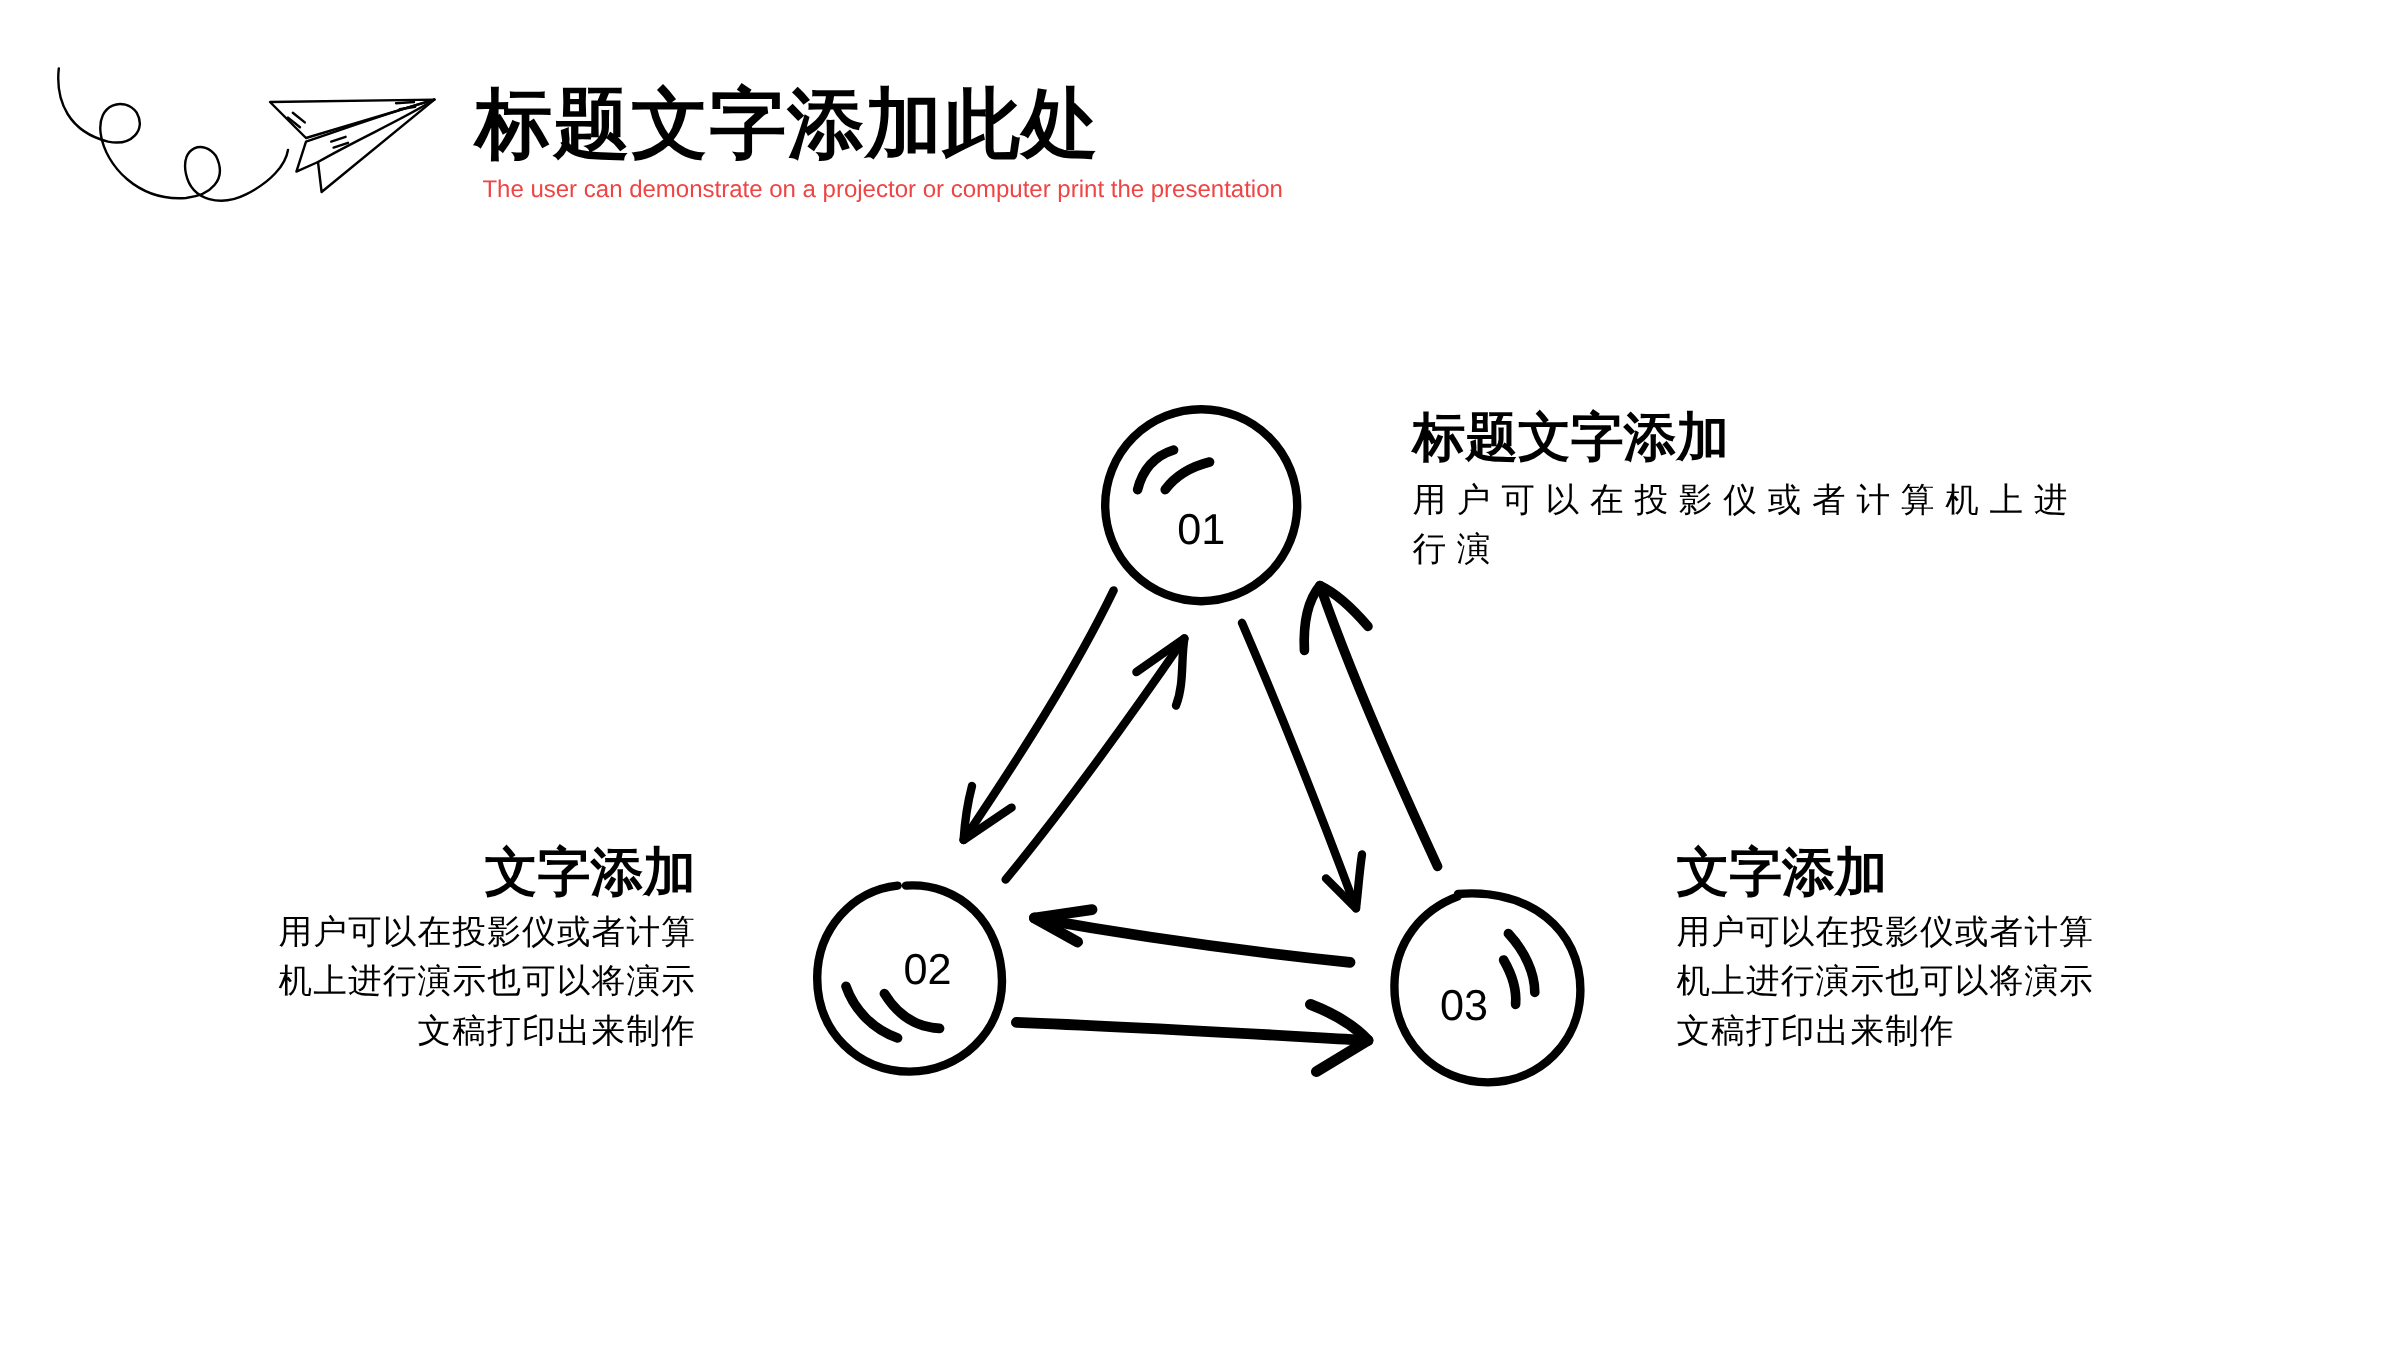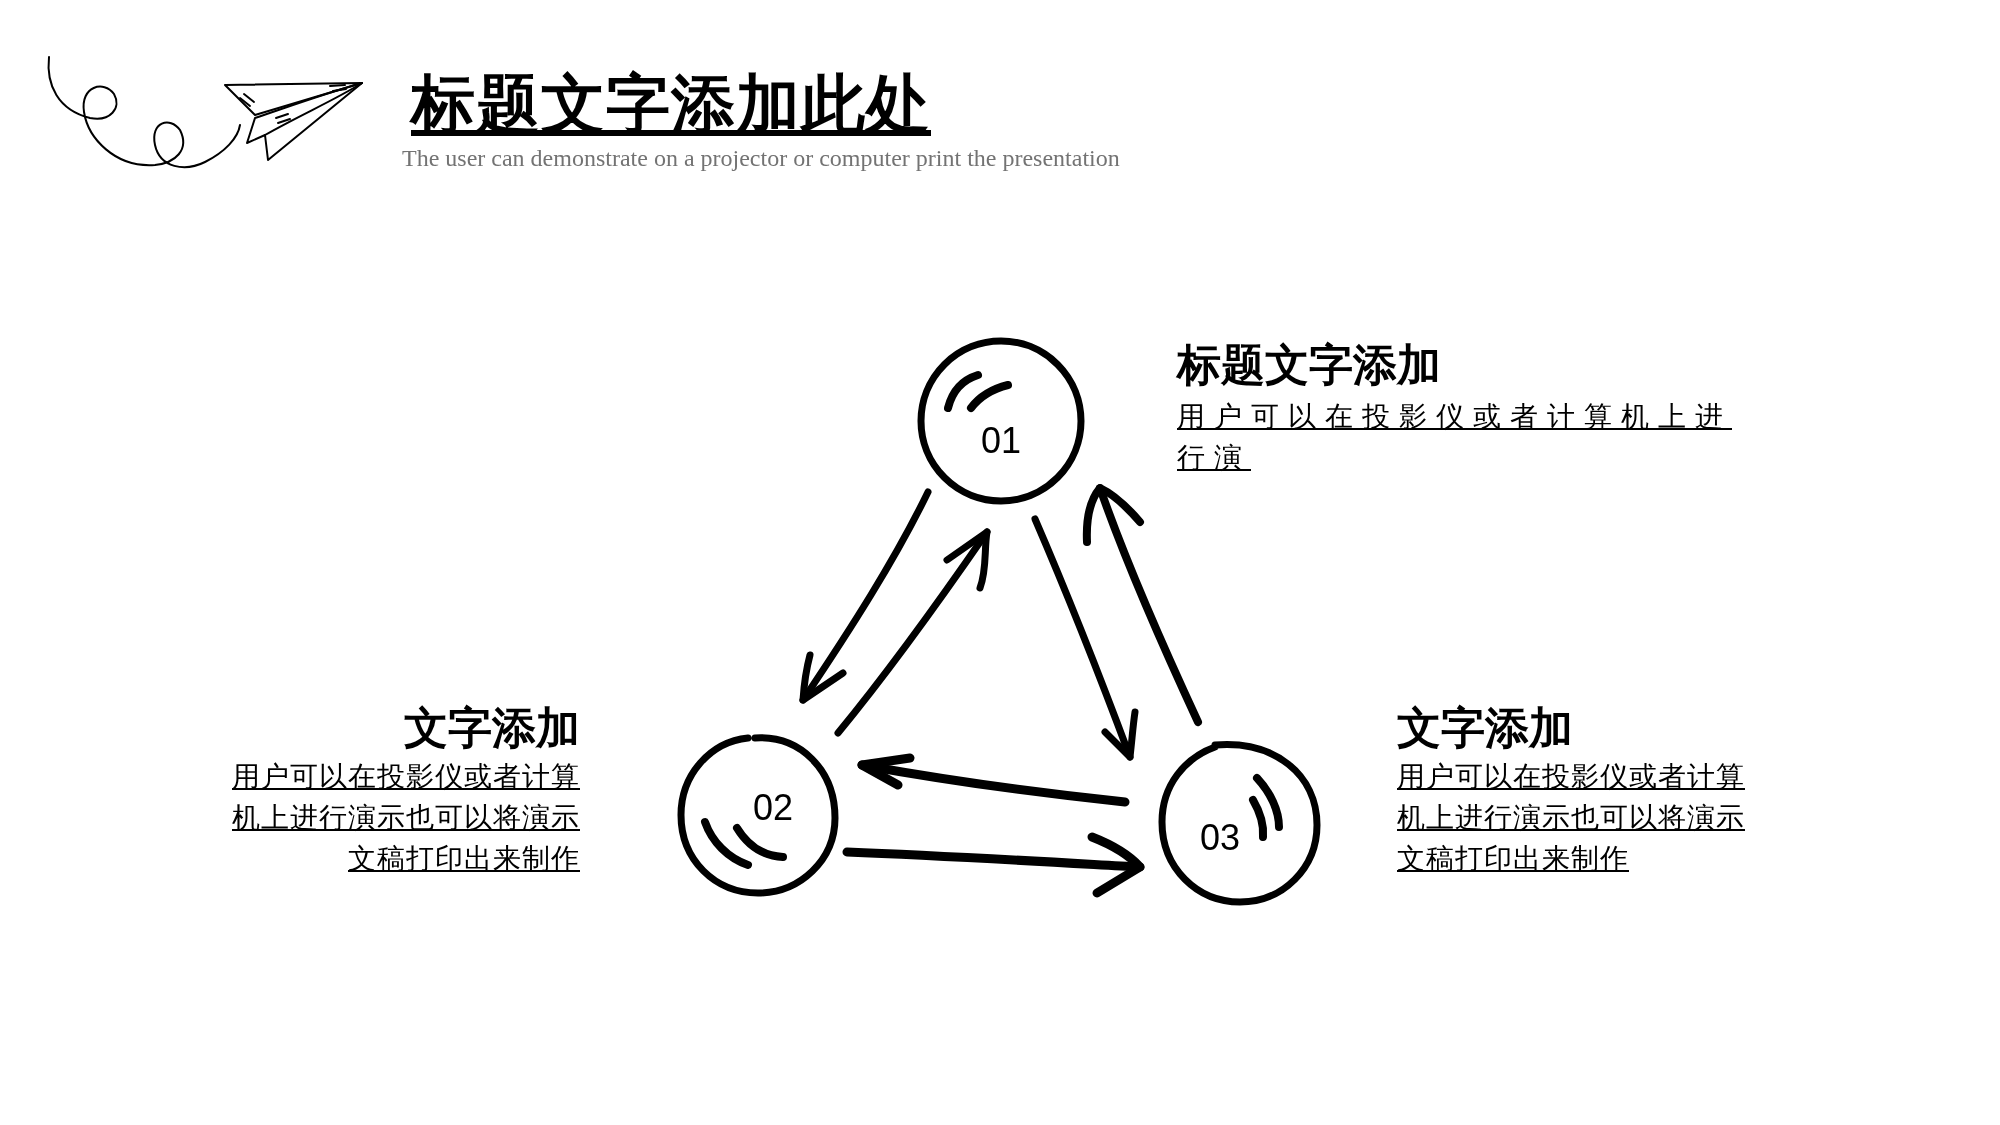--- a/index.html
+++ b/index.html
@@ -6,7 +6,7 @@
   body { width:2000px; height:1125px; position:relative; overflow:hidden; font-family:"DejaVu Sans","Liberation Sans",sans-serif; color:#000; }
   .abs { position:absolute; }
   #logo { left:0; top:0; }
-  #page-title { left:411px; top:68px; font-size:64px; font-weight:bold; line-height:72px; white-space:nowrap; letter-spacing:1px;text-decoration:underline; }
+  #page-title { left:396px; top:68px; font-size:64px; font-weight:bold; line-height:72px; white-space:nowrap; letter-spacing:1px; }
   #page-subtitle { left:402px; top:146px; width:800px; font-family:Liberation Serif, serif; font-size:24px; line-height:25px; color:#737373; }
   .blk-heading { font-size:44px; font-weight:bold; line-height:44px; white-space:nowrap; }
   .blk-body { font-size:28px; line-height:41px;text-decoration:underline; }

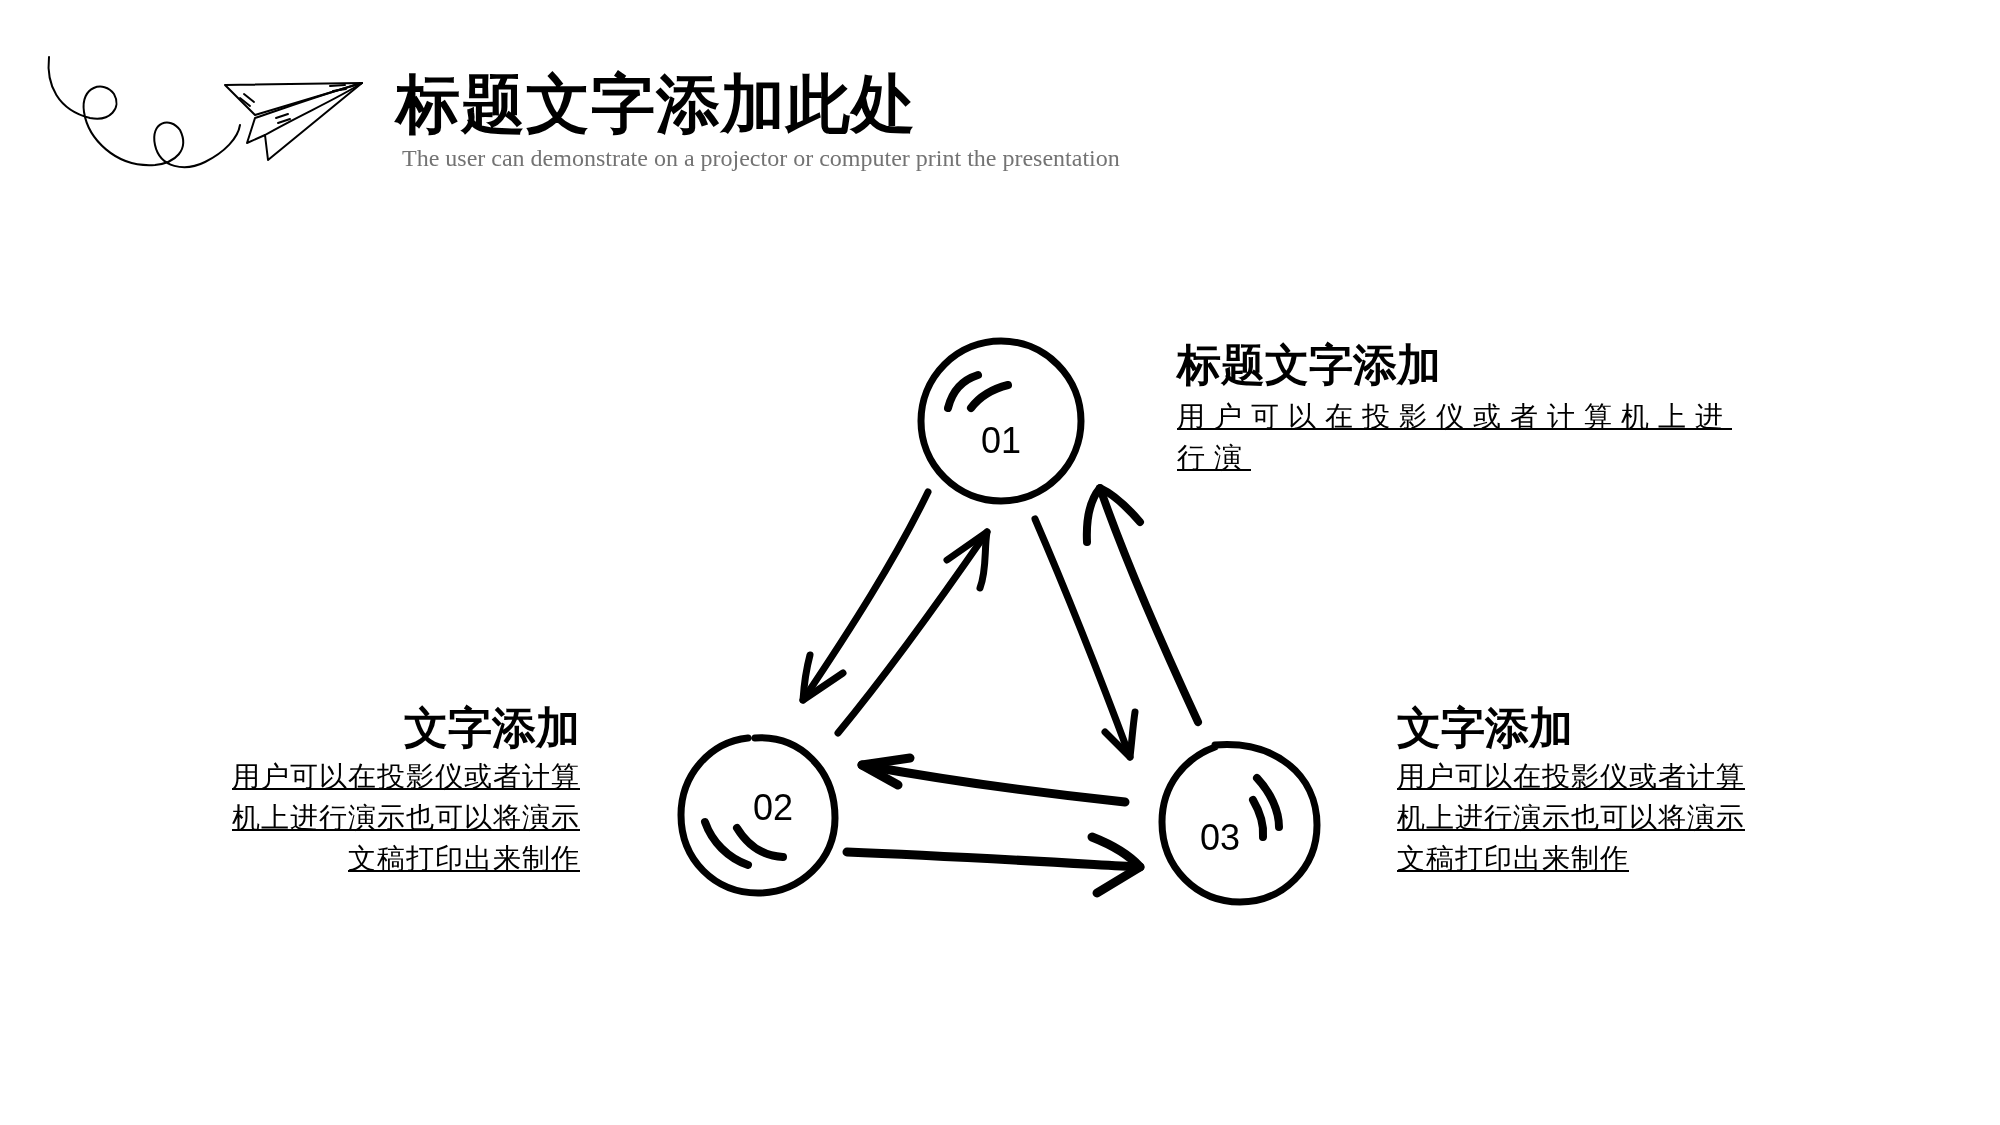--- a/index.html
+++ b/index.html
@@ -7,7 +7,7 @@
   .abs { position:absolute; }
   #logo { left:0; top:0; }
   #page-title { left:396px; top:68px; font-size:64px; font-weight:bold; line-height:72px; white-space:nowrap; letter-spacing:1px; }
-  #page-subtitle { left:402px; top:146px; width:800px; font-family:Liberation Serif, serif; font-size:24px; line-height:25px; color:#737373; }
+  #page-subtitle { left:402px; top:146px; width:800px; font-family:Liberation Sans, sans-serif; font-size:20px; line-height:25px; color:#ef4444; }
   .blk-heading { font-size:44px; font-weight:bold; line-height:44px; white-space:nowrap; }
   .blk-body { font-size:28px; line-height:41px;text-decoration:underline; }
   #block-top { left:1177px; top:343px; width:560px; }

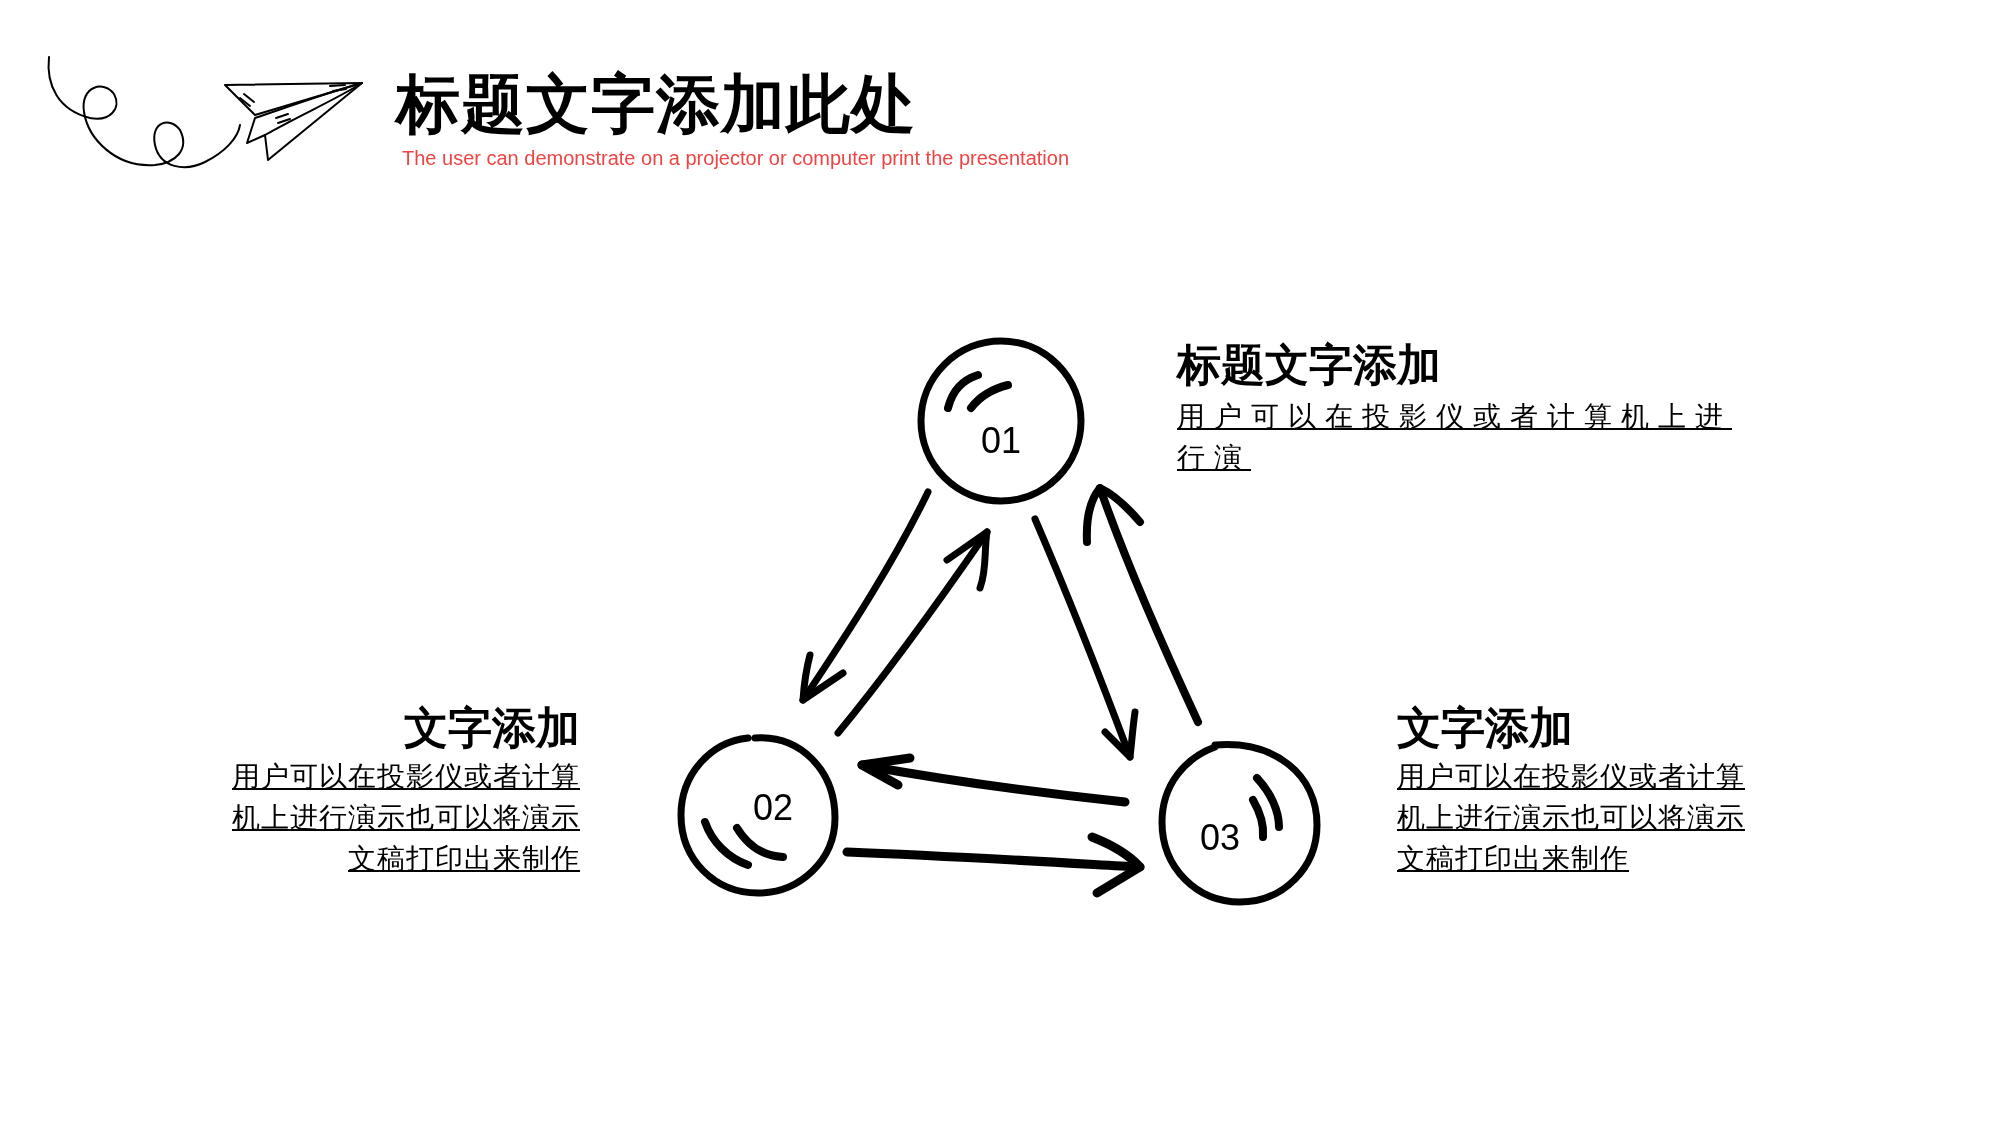--- a/index.html
+++ b/index.html
@@ -9,7 +9,7 @@
   #page-title { left:396px; top:68px; font-size:64px; font-weight:bold; line-height:72px; white-space:nowrap; letter-spacing:1px; }
   #page-subtitle { left:402px; top:146px; width:800px; font-family:Liberation Sans, sans-serif; font-size:20px; line-height:25px; color:#ef4444; }
   .blk-heading { font-size:44px; font-weight:bold; line-height:44px; white-space:nowrap; }
-  .blk-body { font-size:28px; line-height:41px;text-decoration:underline; }
+  .blk-body { font-size:28px; line-height:41px; }
   #block-top { left:1177px; top:343px; width:560px; }
   #block-top .blk-body { letter-spacing:9px; margin-top:9px; }
   #block-left { left:200px; top:706px; width:380px; text-align:right; }

